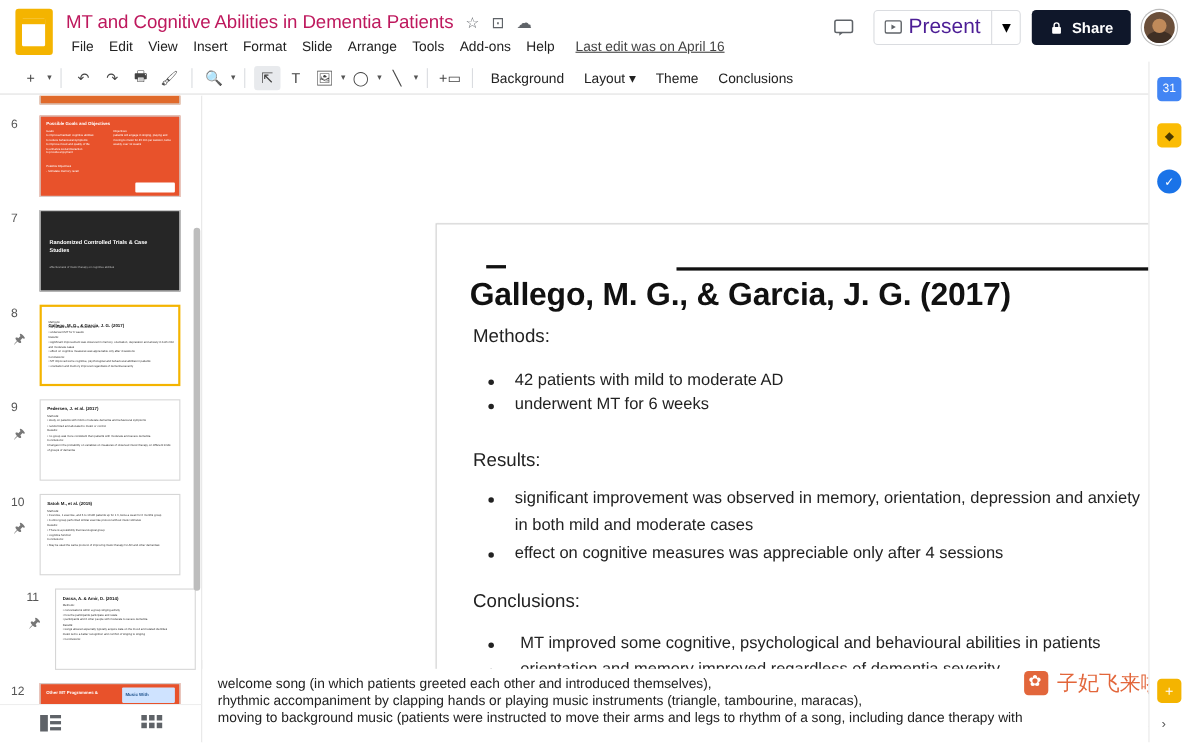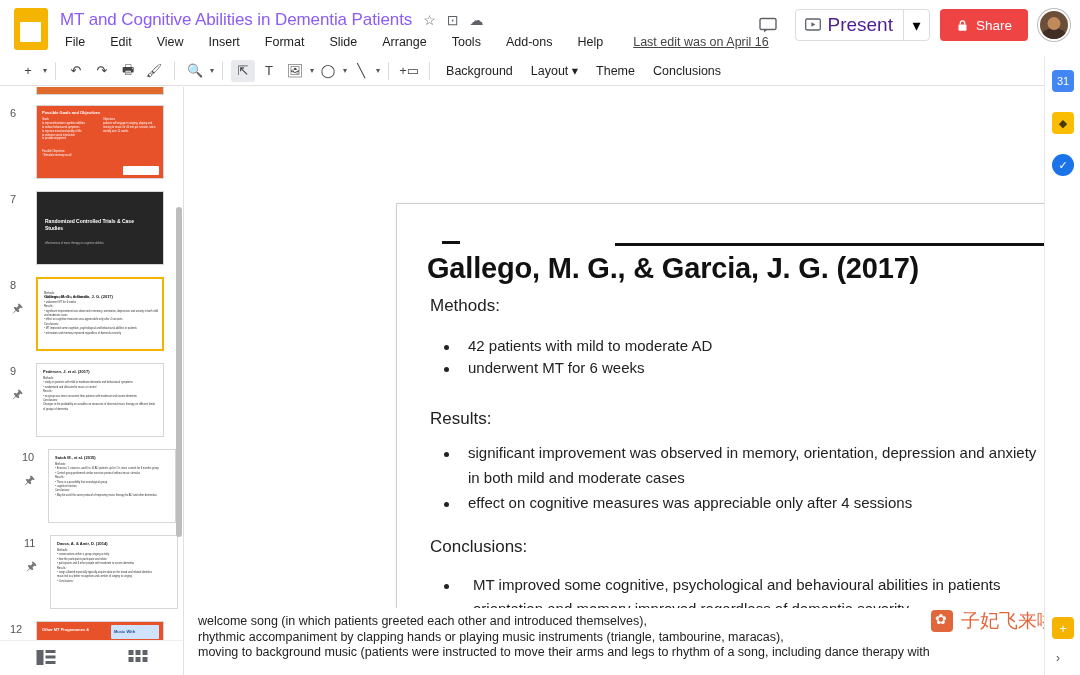--- a/index.html
+++ b/index.html
@@ -26,7 +26,7 @@
     content: ""; position: absolute; left: 0; top: 0; width: 21px; height: 5px; background: #f4b400;
   }
   .title-row { position: absolute; left: 60px; top: 8px; height: 24px; display: flex; align-items: center; }
-  .doc-title { font-size: 17px; color: #8b5cf6; letter-spacing: -0.1px; }
+  .doc-title { font-size: 17px; color: #be185d; letter-spacing: -0.1px; }
   .title-icon { margin-left: 11px; color: #5f6368; font-size: 14px; line-height: 1; cursor: pointer; }
   .menu-row { position: absolute; left: 58px; top: 33px; display: flex; align-items: center; gap: 11px; }
   .menu-item { font-size: 12.5px; color: #222; padding: 2px 7px; border-radius: 3px; cursor: pointer; }

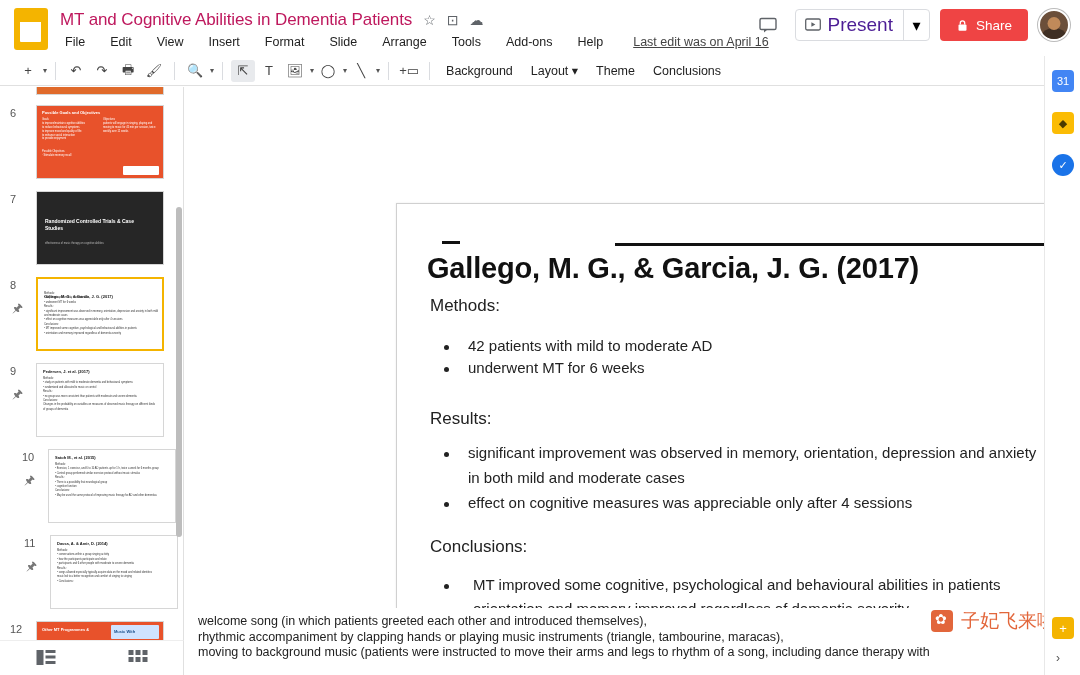--- a/index.html
+++ b/index.html
@@ -46,7 +46,7 @@
   .present-caret { width: 26px; height: 100%; border-left: 1px solid #dadce0; display: flex; align-items: center; justify-content: center; }
   .share-btn {
     display: flex; align-items: center; gap: 7px; height: 32px; padding: 0 16px;
-    background: #ef4444; border-radius: 4px; color: #fff; font-size: 13.5px; font-weight: normal; cursor: pointer;
+    background: #0f172a; border-radius: 4px; color: #fff; font-size: 13.5px; font-weight: bold; cursor: pointer;
   }
   .avatar {
     width: 32px; height: 32px; border-radius: 50%; background: #6b4f3a; border: 2px solid #fff;

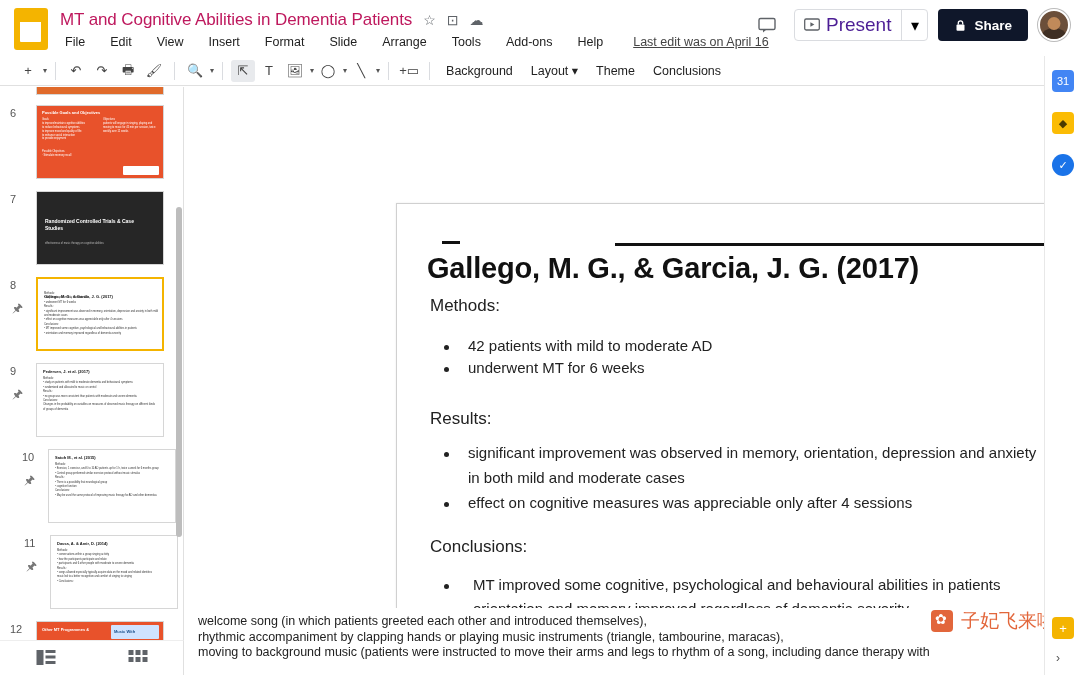--- a/index.html
+++ b/index.html
@@ -28,7 +28,7 @@
   .title-row { position: absolute; left: 60px; top: 8px; height: 24px; display: flex; align-items: center; }
   .doc-title { font-size: 17px; color: #be185d; letter-spacing: -0.1px; }
   .title-icon { margin-left: 11px; color: #5f6368; font-size: 14px; line-height: 1; cursor: pointer; }
-  .menu-row { position: absolute; left: 58px; top: 33px; display: flex; align-items: center; gap: 11px; }
+  .menu-row { position: absolute; left: 58px; top: 33px; display: flex; align-items: center; gap: 0; }
   .menu-item { font-size: 12.5px; color: #222; padding: 2px 7px; border-radius: 3px; cursor: pointer; }
   .last-edit { font-size: 12.5px; color: #444; text-decoration: underline; margin-left: 12px; cursor: pointer; }
 

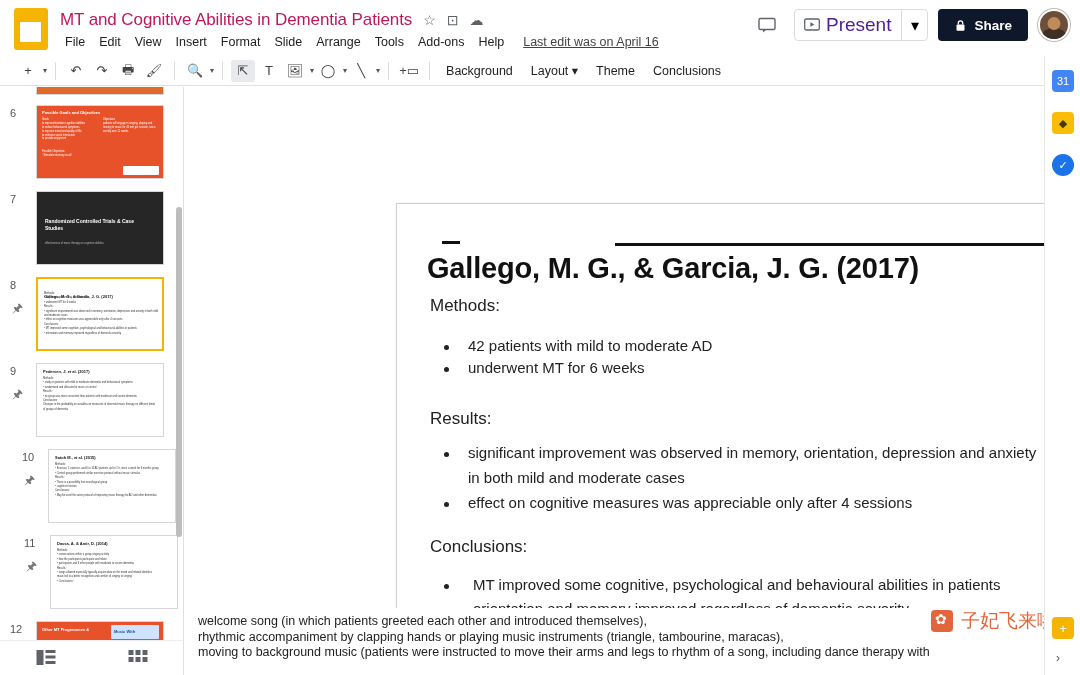--- a/index.html
+++ b/index.html
@@ -321,7 +321,7 @@
       </div>
     </div>
 
-    <div class="slide-row" style="position:absolute;top:360px;left:12px;width:184px;">
+    <div class="slide-row" style="position:absolute;top:360px;left:0;width:184px;">
       <span class="slide-num">10</span>
       <span class="slide-note">🖈</span>
       <div class="thumb">

